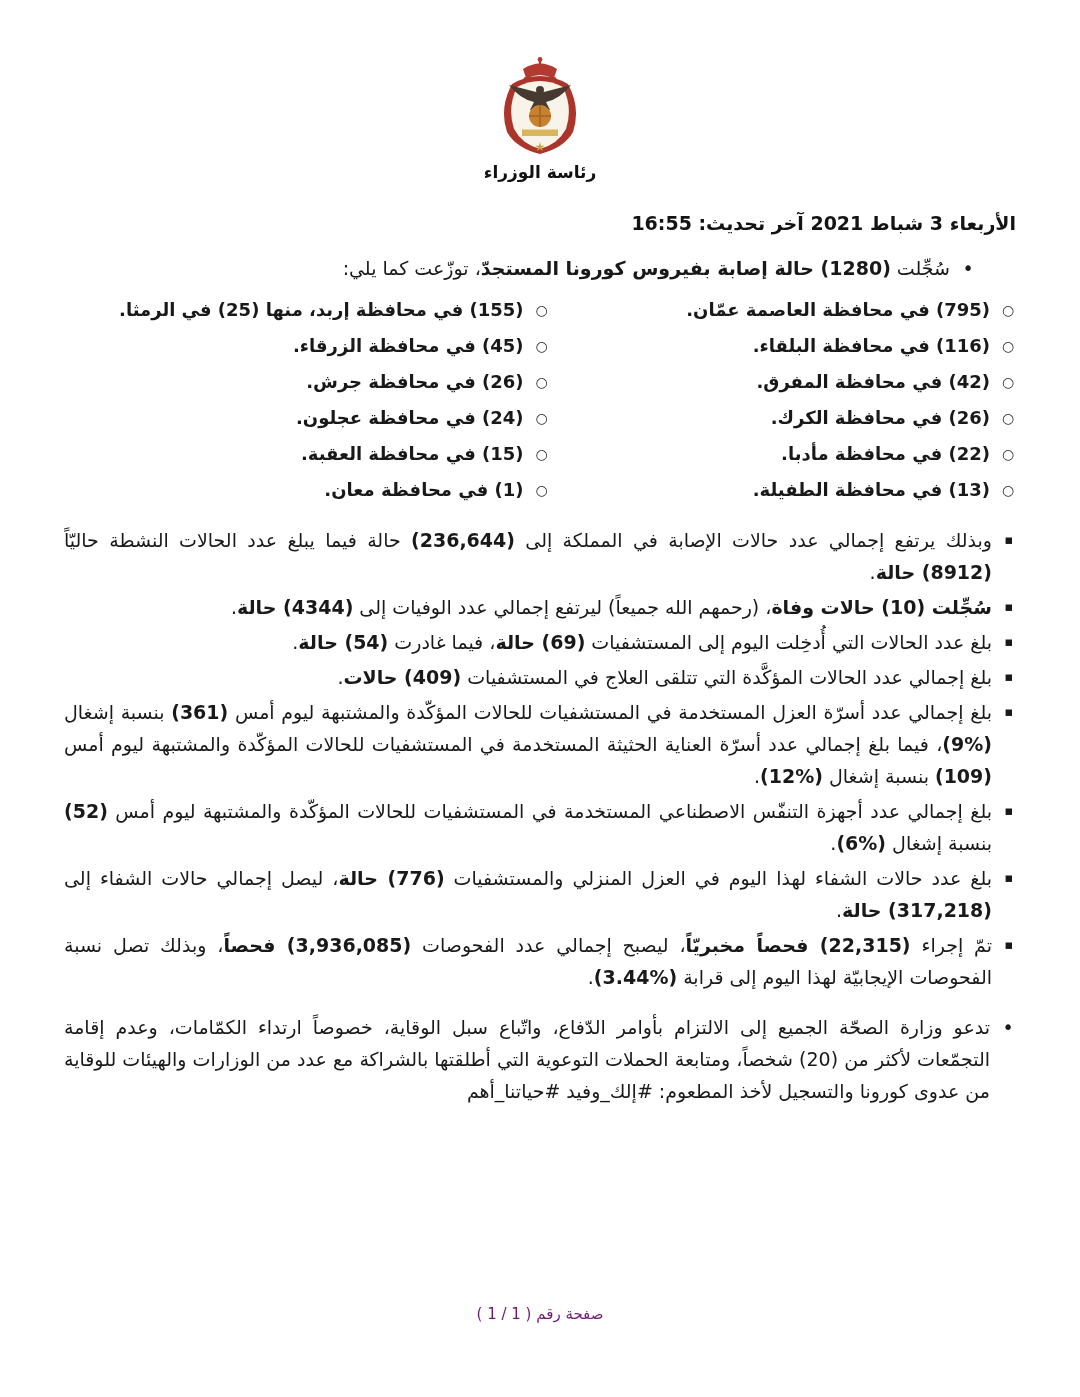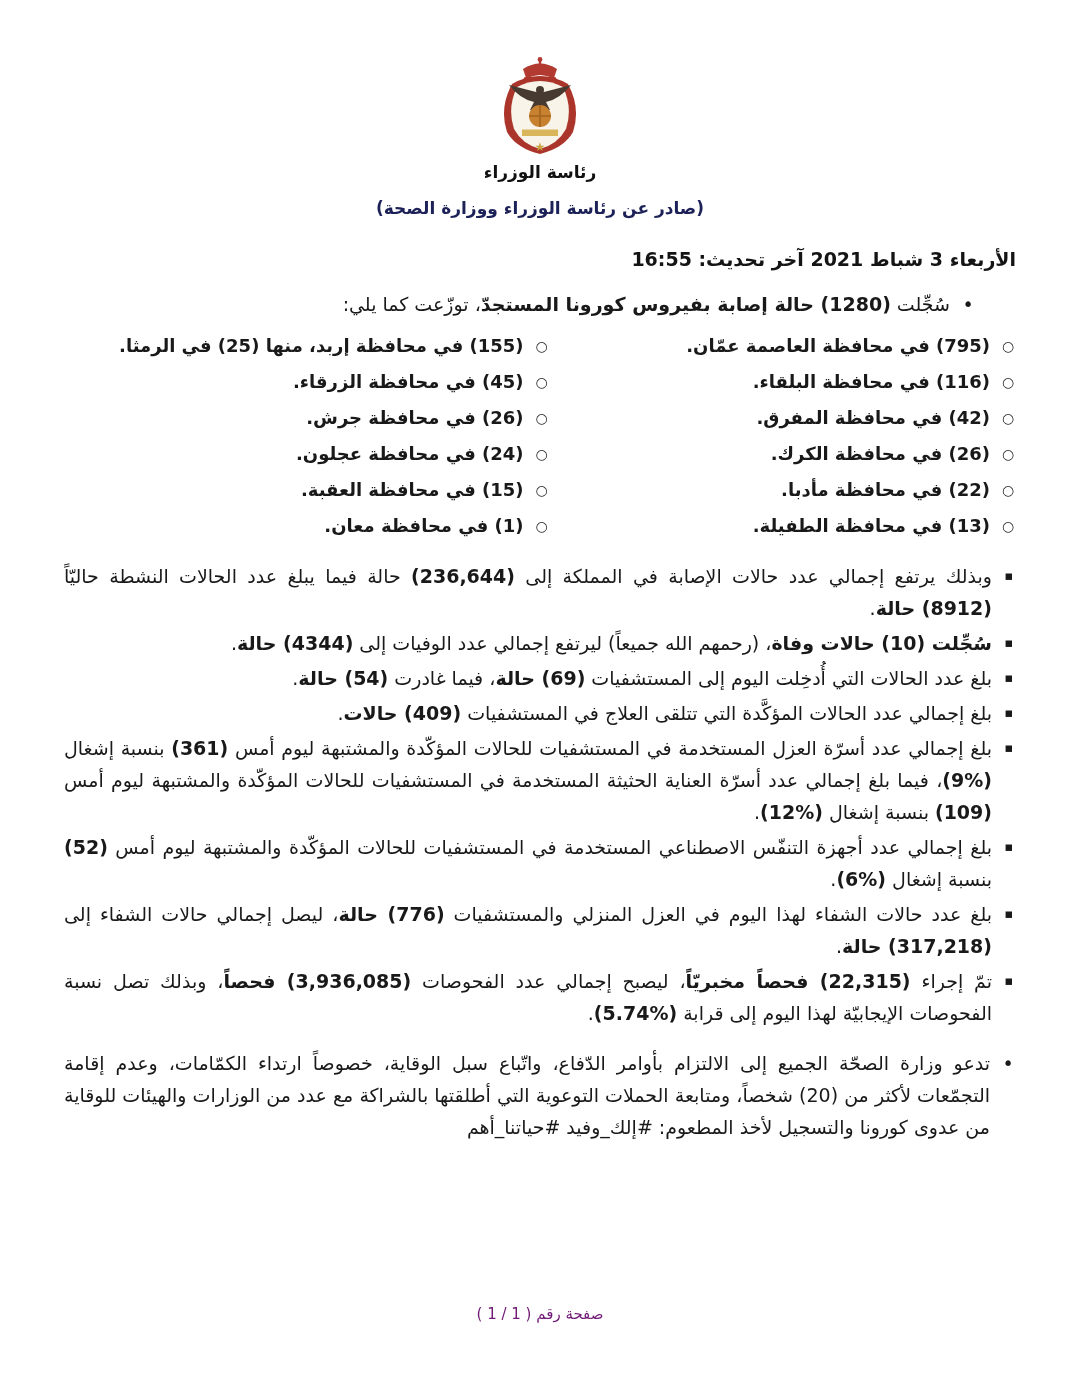--- a/index.html
+++ b/index.html
@@ -67,7 +67,6 @@
       </svg>
       <div class="logo-caption">رئاسة الوزراء</div>
     </div>
-    <div class="subtitle">(صادر عن رئاسة الوزراء ووزارة الصحة)</div>
     <div class="date-line">الأربعاء 3 شباط 2021 آخر تحديث: 16:55</div>
   </header>
 

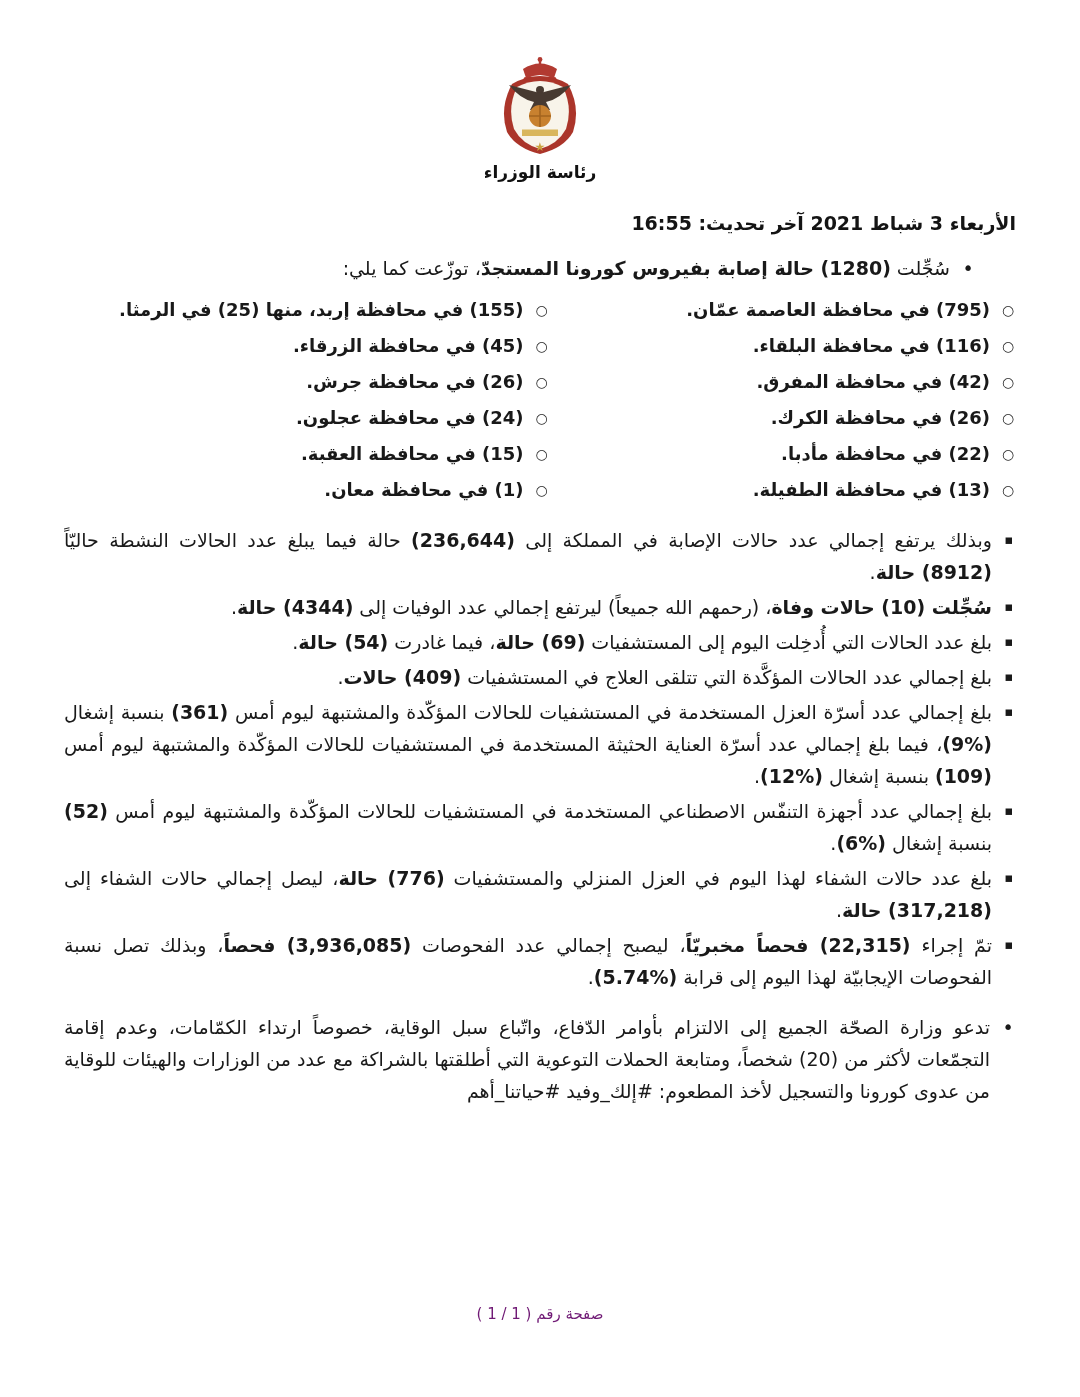--- a/index.html
+++ b/index.html
@@ -163,7 +163,7 @@
         </div>
         <div class="stat-item">
           <span class="marker">▪</span>
-          <span class="txt"><span>تمّ إجراء </span><span class="b">(22,315) فحصاً مخبريّاً</span><span>، ليصبح إجمالي عدد الفحوصات </span><span class="b">(3,936,085) فحصاً</span><span>، وبذلك تصل نسبة الفحوصات الإيجابيّة لهذا اليوم إلى قرابة </span><span class="b">(%5.74)</span><span>.</span></span>
+          <span class="txt"><span>تمّ إجراء </span><span class="b">(22,315) فحصاً مخبريّاً</span><span>، ليصبح إجمالي عدد الفحوصات </span><span class="b">(3,936,085) فحصاً</span><span>، وبذلك تصل نسبة الفحوصات الإيجابيّة لهذا اليوم إلى قرابة </span><span class="b">(%3.44)</span><span>.</span></span>
         </div>
       </div>
 

